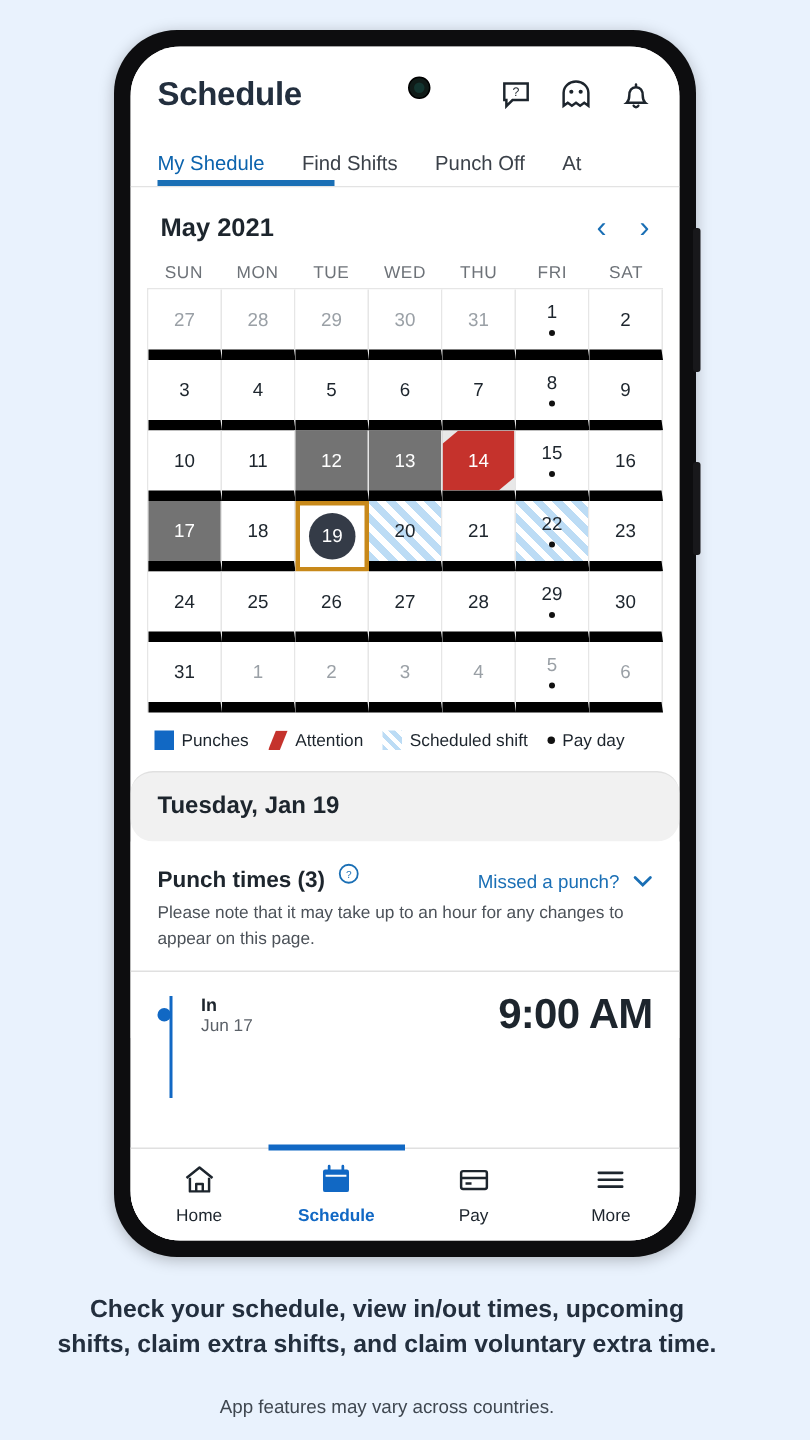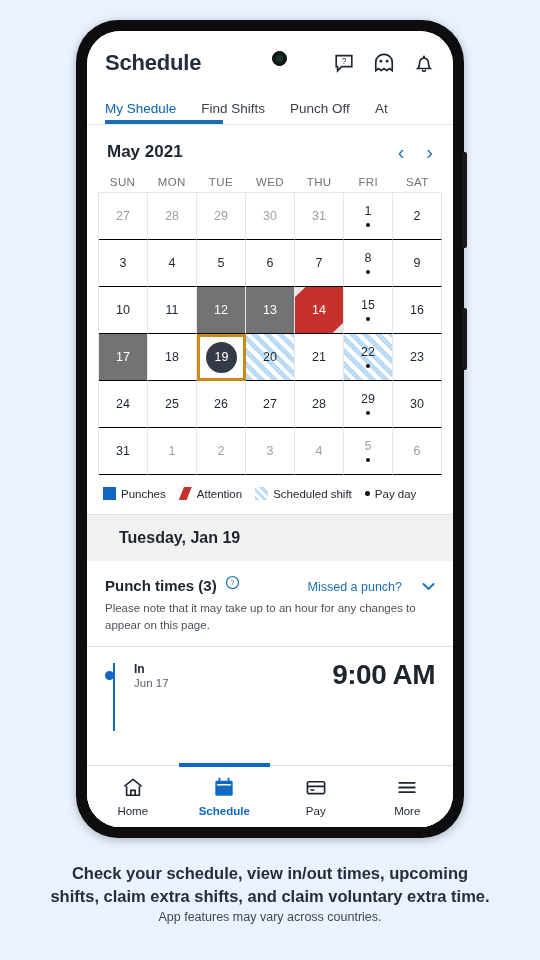--- a/index.html
+++ b/index.html
@@ -116,7 +116,7 @@
     position: relative;
     height: 47px;
     border-right: 1px solid #e6e6e6;
-    border-bottom: 1px solid #000000;
+    border-bottom: 7px solid #000000;
     display: flex; flex-direction: column;
     align-items: center; justify-content: center;
     font-size: 12.5px; color: #1d252d;

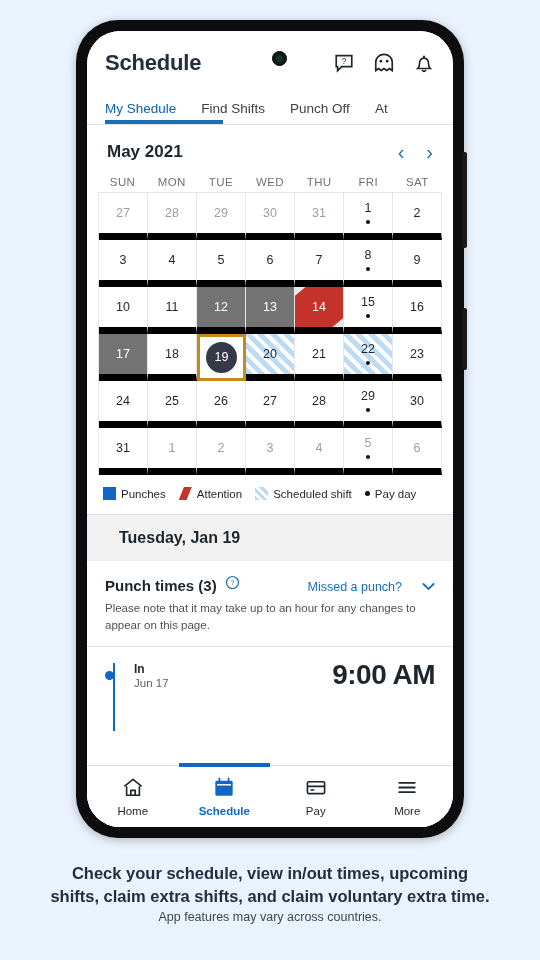--- a/index.html
+++ b/index.html
@@ -179,8 +179,9 @@
   
   .day-header {
     background: #f1f1f1;
-    padding: 14px 32px;
+    padding: 14px 18px;
     border-top: 1px solid #e0e0e0;
+    border-radius: 15px;
   }
   .day-header .t { font-size: 16px; font-weight: bold; color: #1d252d; }
 

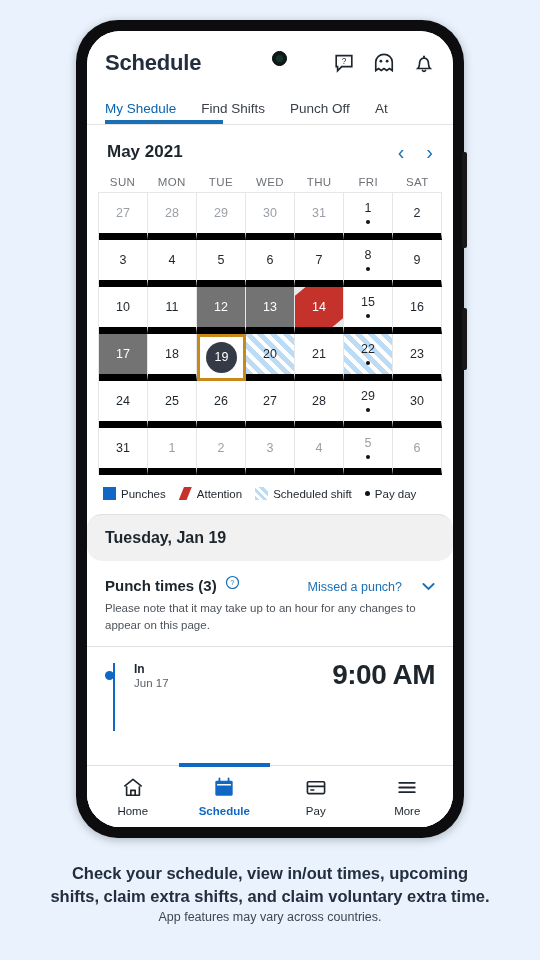--- a/index.html
+++ b/index.html
@@ -194,7 +194,7 @@
   .help-icon { margin-left: 8px; }
   .missed-link {
     margin-left: auto; font-size: 12.5px; color: #1a6fb5;
-    display: flex; align-items: center; gap: 20px;
+    display: flex; align-items: center; gap: 9px;
   }
   .punch-note { margin-top: 6px; font-size: 11.5px; color: #4c5259; line-height: 1.45; }
 

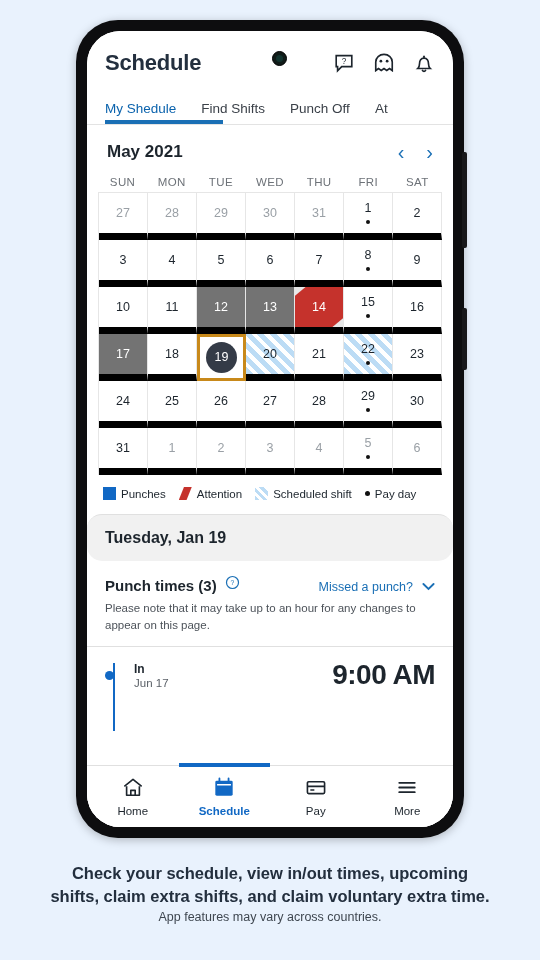--- a/index.html
+++ b/index.html
@@ -234,7 +234,7 @@
   }
 
   
-  .caption { position: absolute; left: 12px; top: 862px; width: 516px; text-align: center; }
+  .caption { position: absolute; left: 0; top: 862px; width: 516px; text-align: center; }
   .caption .line {
     font-size: 16.5px; font-weight: bold; color: #232f3e;
     line-height: 1.38; padding: 0 22px;

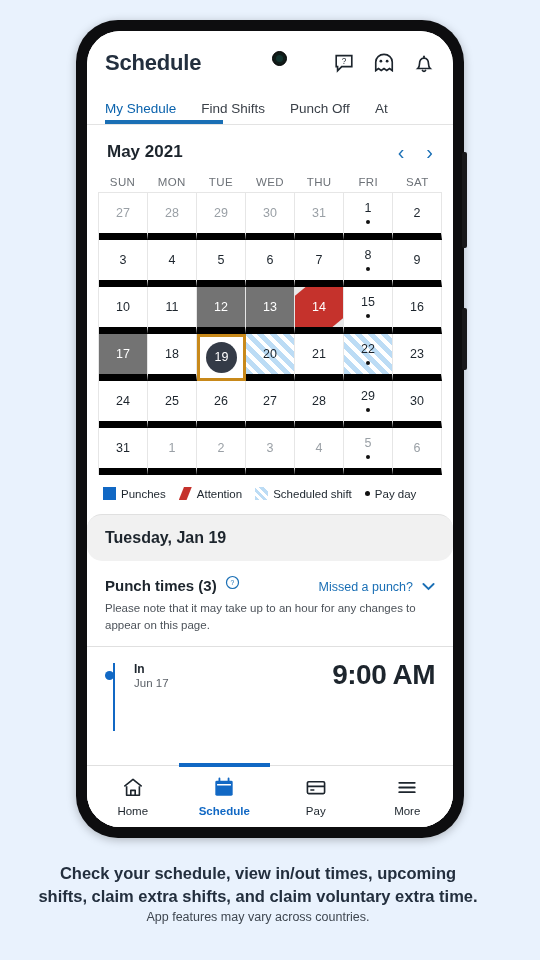--- a/index.html
+++ b/index.html
@@ -239,7 +239,7 @@
     font-size: 16.5px; font-weight: bold; color: #232f3e;
     line-height: 1.38; padding: 0 22px;
   }
-  .caption .sub { font-size: 12.5px; color: #3f4750; margin-top: 2px; }
+  .caption .sub { font-size: 12.5px; color: #3f4750; margin-top: 23px; }
 </style>
 </head>
 <body>

